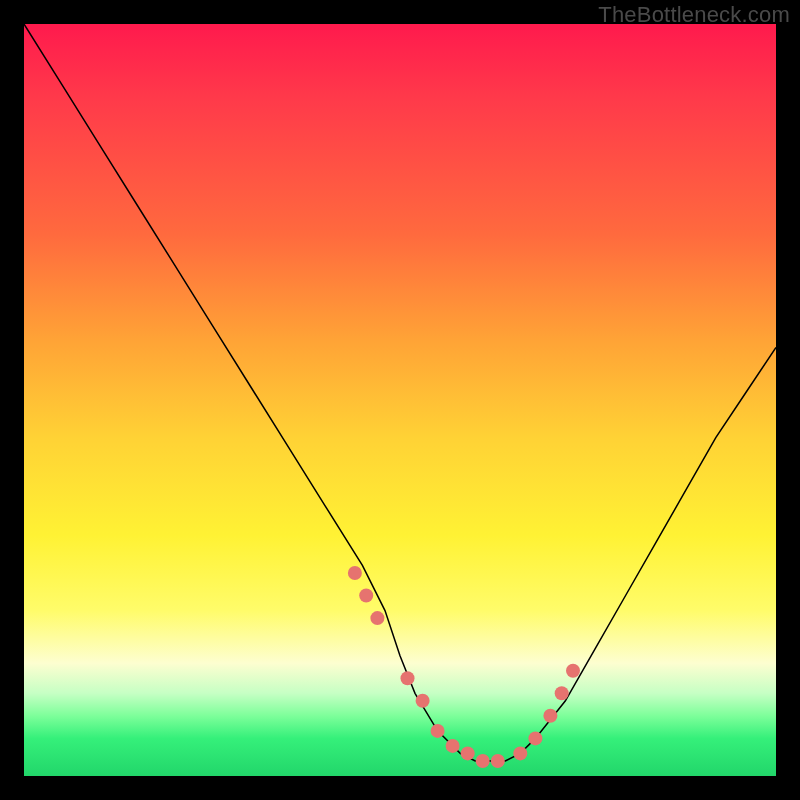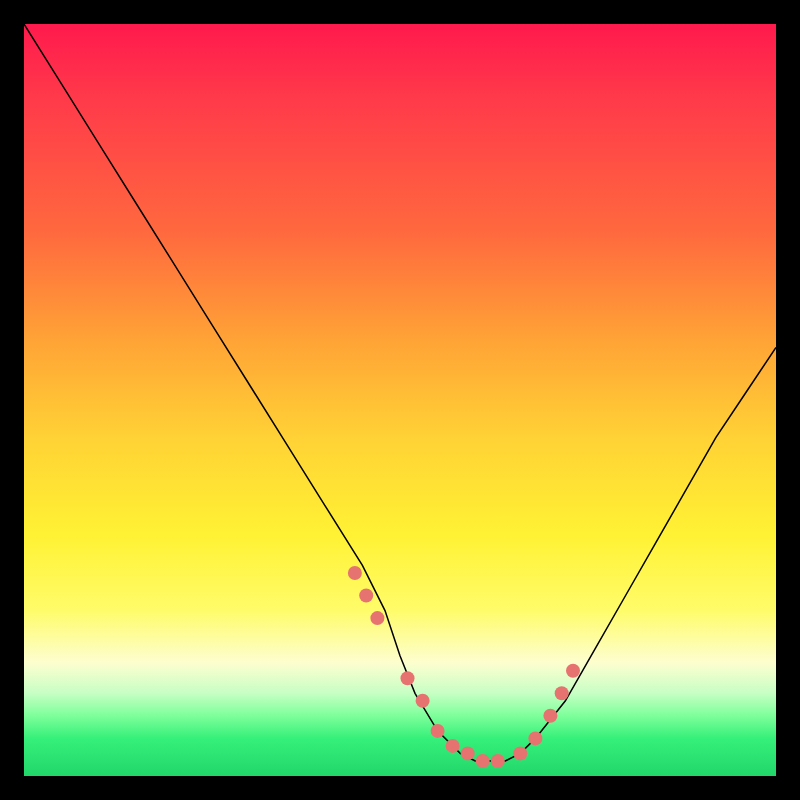--- a/index.html
+++ b/index.html
@@ -71,6 +71,7 @@
 <body>
 
 <div class="frame">
+  <div class="watermark">TheBottleneck.com</div>
   <div class="plot">
     <svg class="overlay" viewBox="0 0 752 752" preserveAspectRatio="none">
       <path id="curvePath" class="curve" d="M0.0 0.0 L37.6 60.2 L75.2 120.3 L112.8 180.5 L150.4 240.6 L188.0 300.8 L225.6 361.0 L263.2 421.1 L300.8 481.3 L338.4 541.4 L361.0 586.6 L376.0 631.7 L391.0 669.3 L413.6 706.9 L436.2 729.4 L451.2 737.0 L466.2 737.0 L481.3 737.0 L496.3 729.4 L511.4 714.4 L541.4 676.8 L571.5 624.2 L601.6 571.5 L631.7 518.9 L661.8 466.2 L691.8 413.6 L721.9 368.5 L752.0 323.4"></path>

